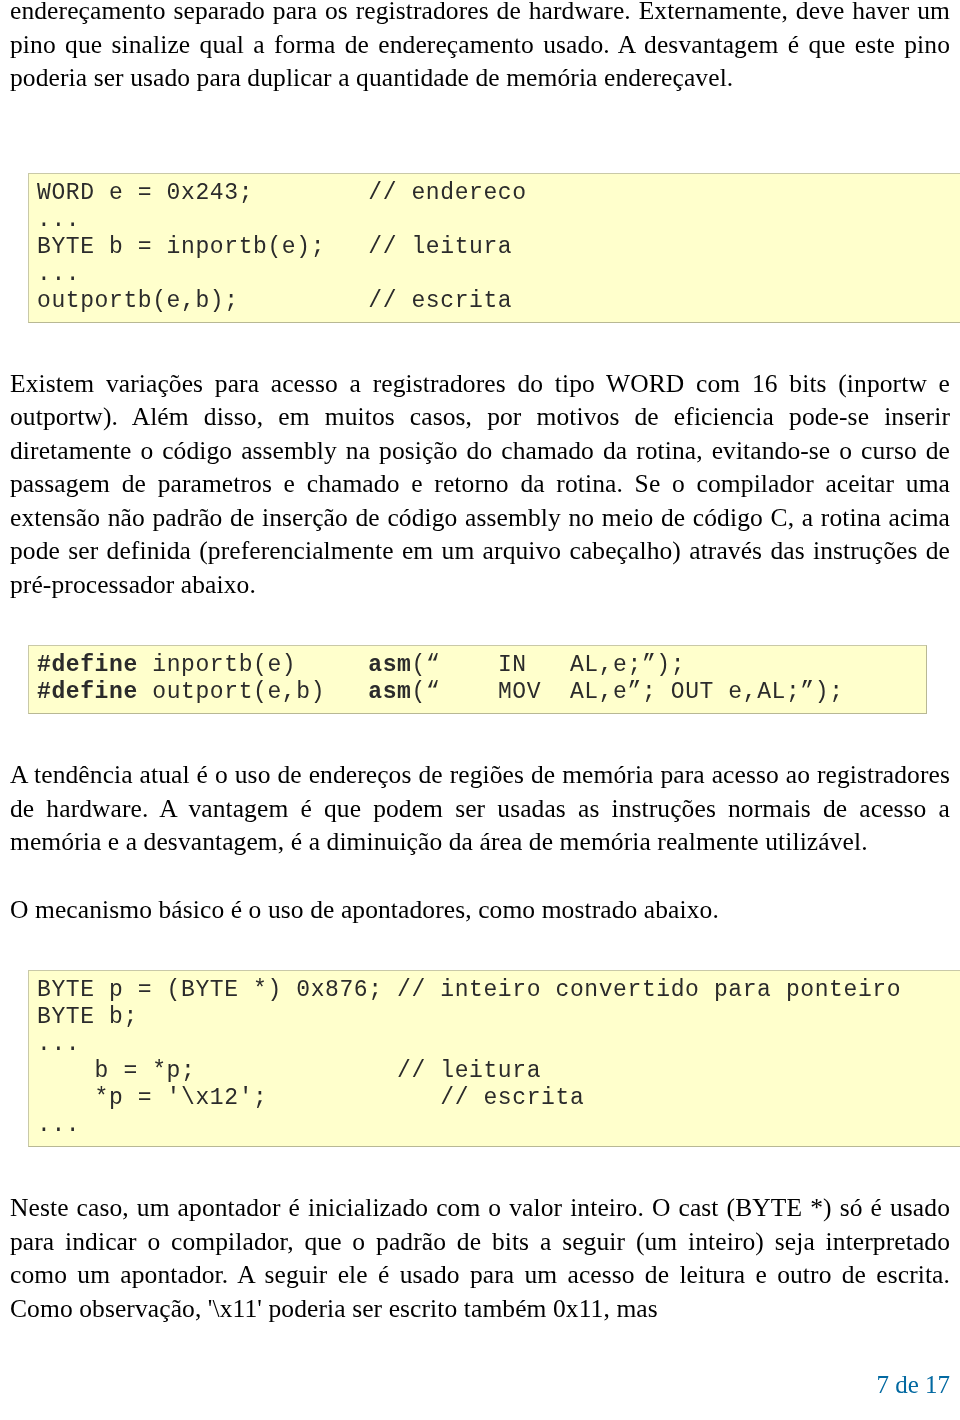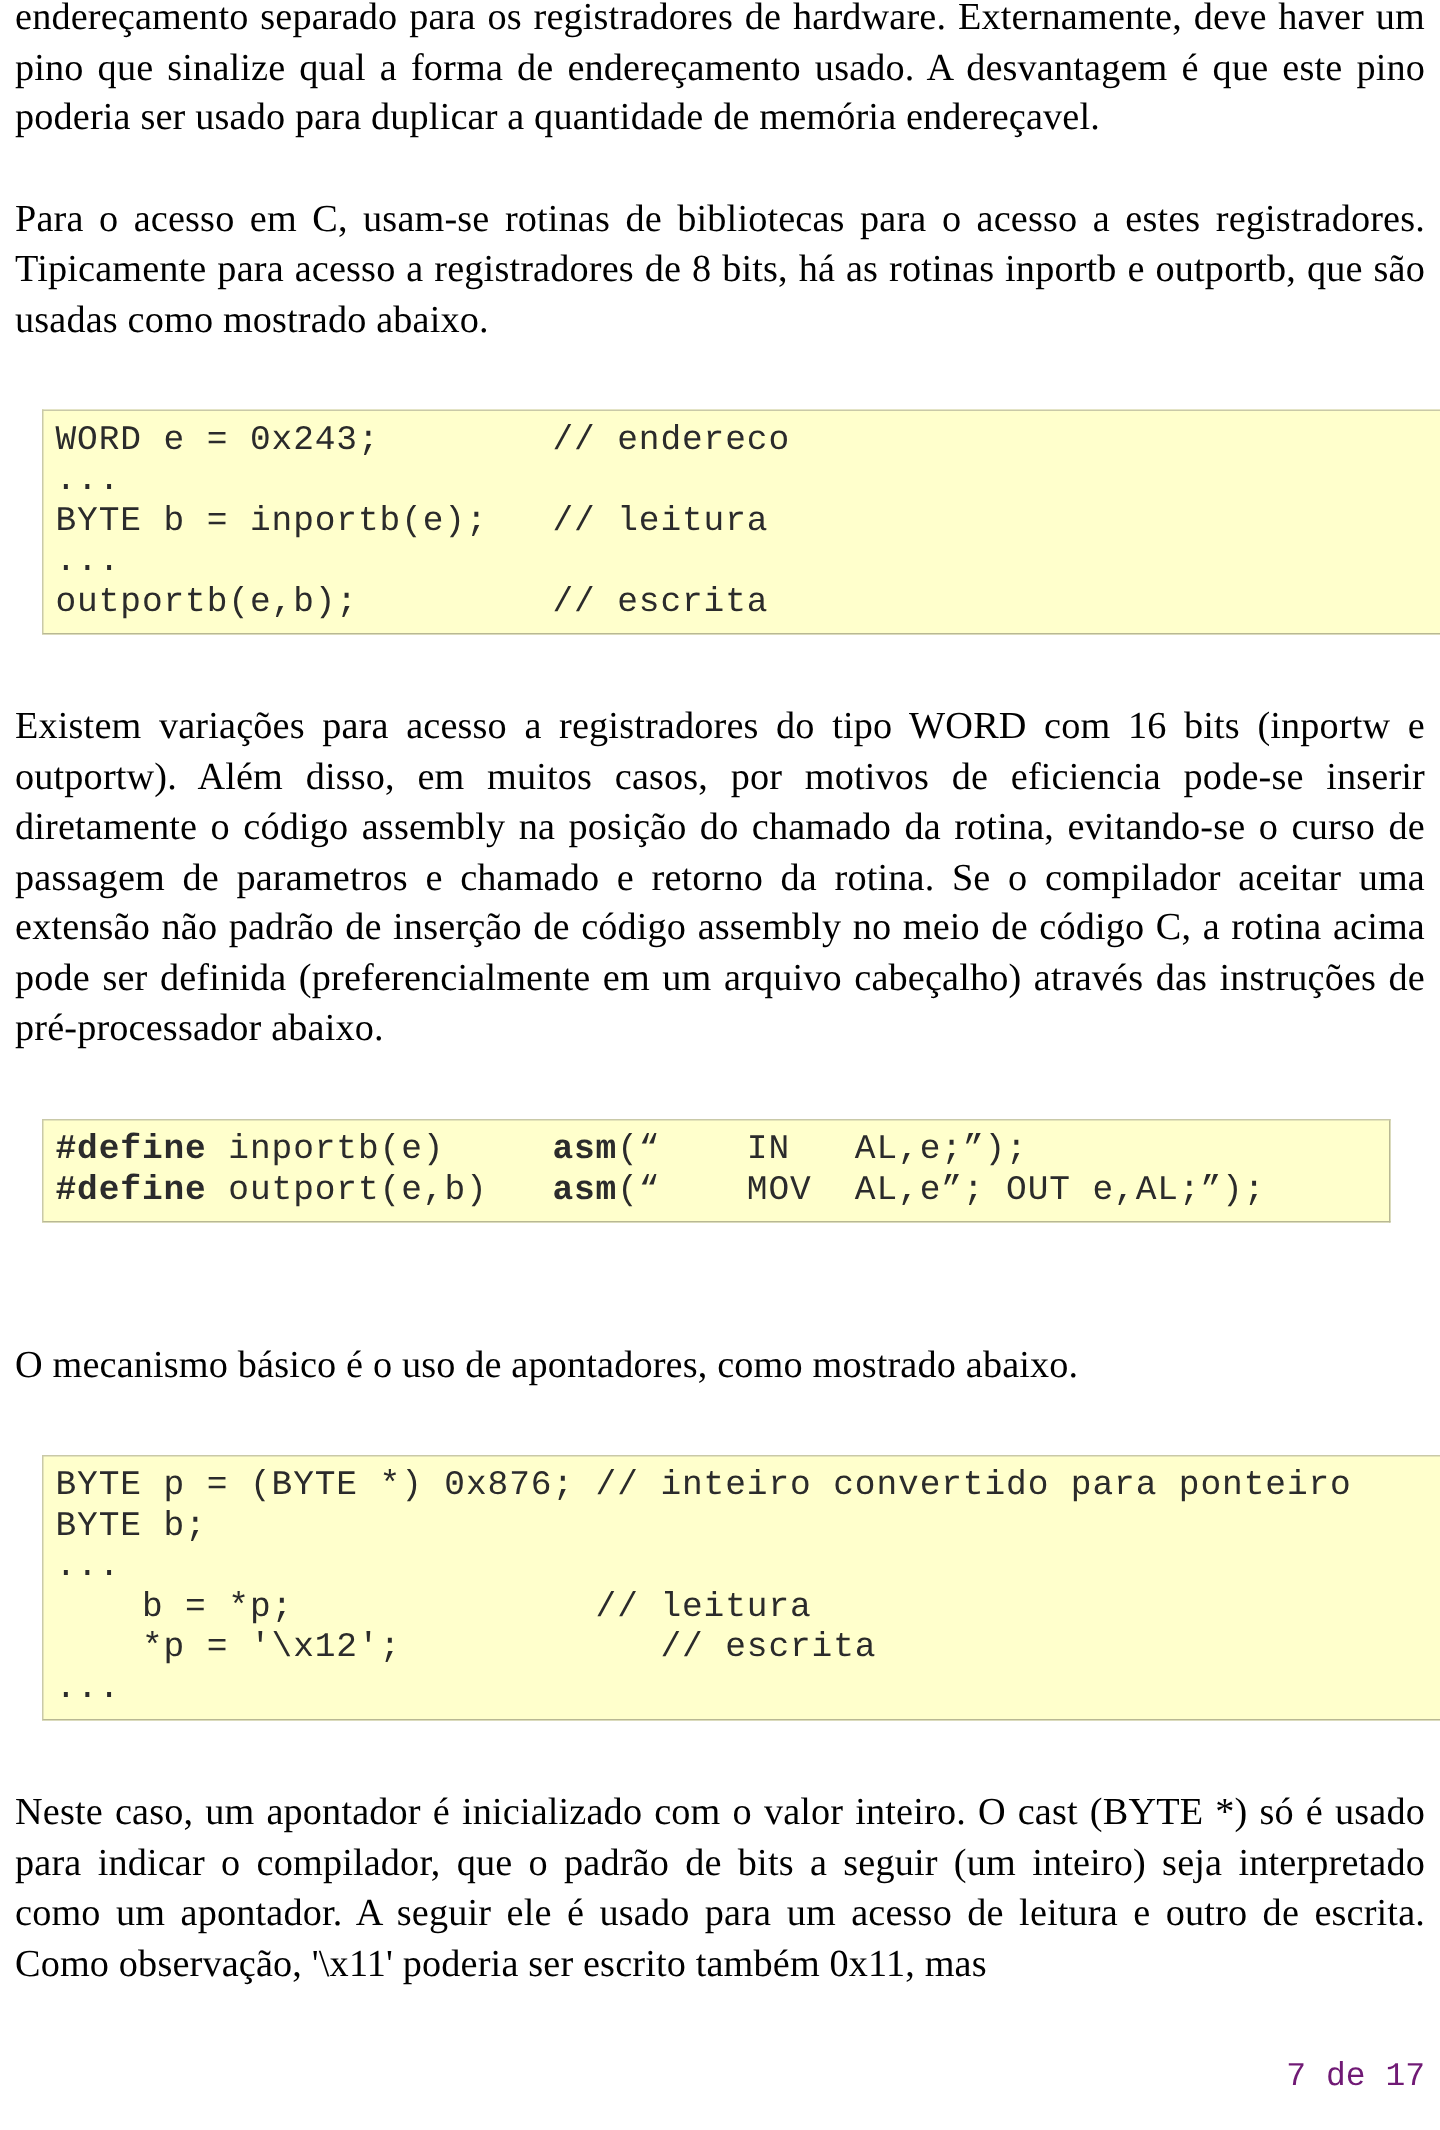--- a/index.html
+++ b/index.html
@@ -76,7 +76,6 @@
 
   <div class="gap-lg"></div>
 
-  <p class="body-text">Para o acesso em C, usam-se rotinas de bibliotecas para o acesso a estes registradores. Tipicamente para acesso a registradores de 8 bits, há as rotinas inportb e outportb, que são usadas como mostrado abaixo.</p>
 
   <div class="gap-md"></div>
 

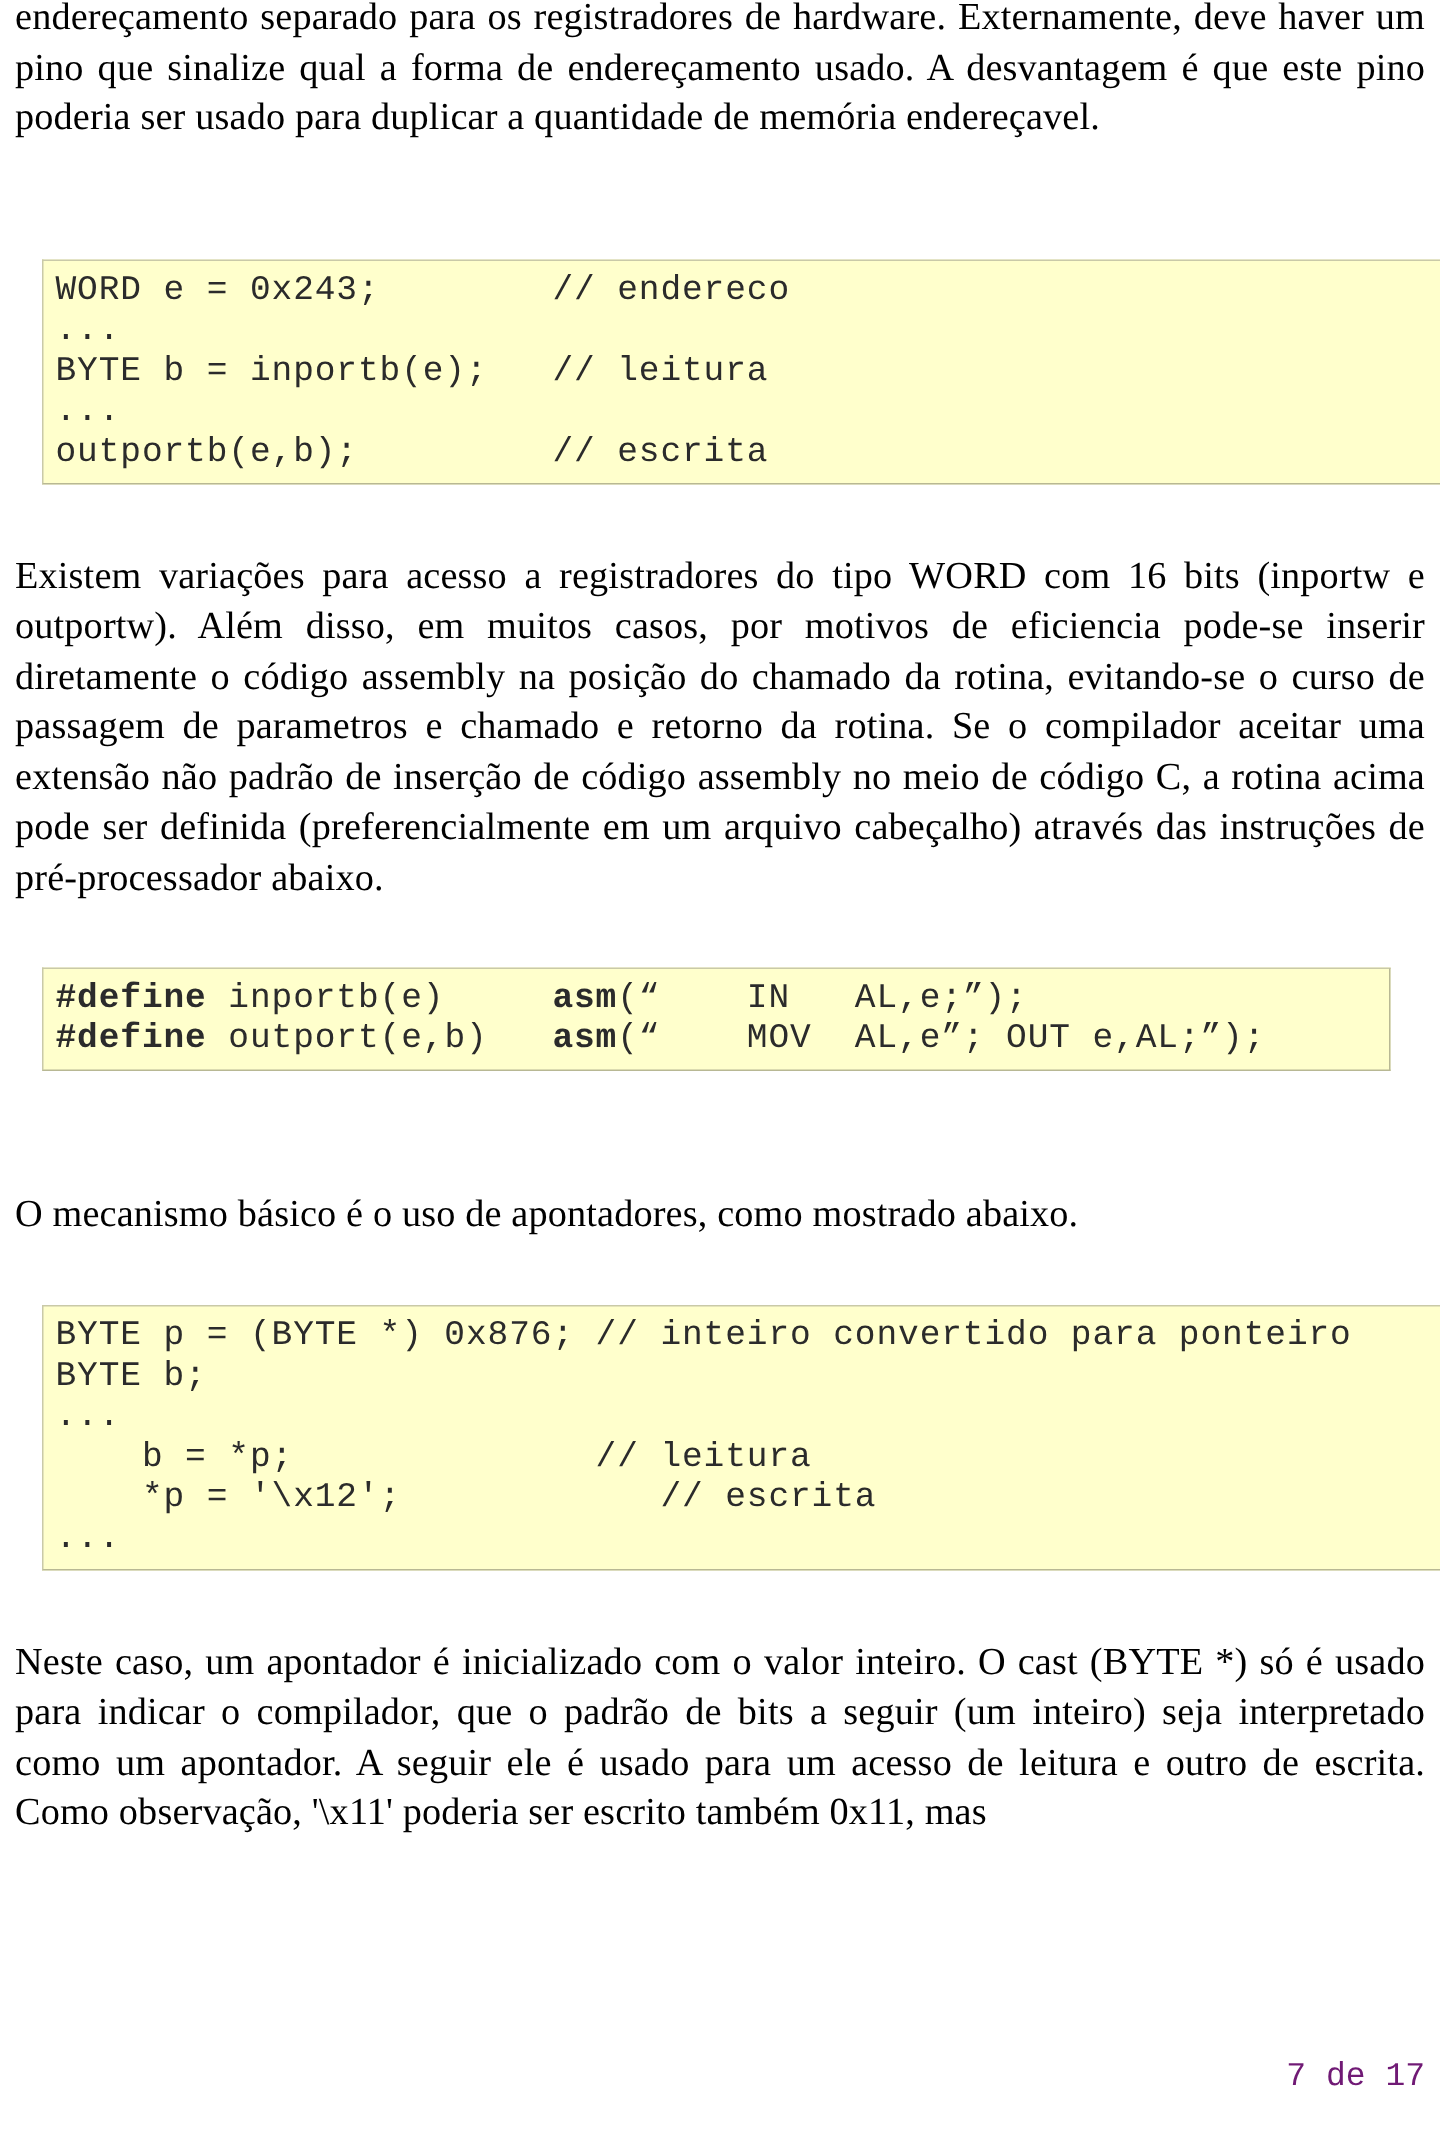--- a/index.html
+++ b/index.html
@@ -96,6 +96,7 @@
 
   <div class="gap-md"></div>
 
+  <p class="body-text">A tendência atual é o uso de endereços de regiões de memória para acesso ao registradores de hardware. A vantagem é que podem ser usadas as instruções normais de acesso a memória e a desvantagem, é a diminuição da área de memória realmente utilizável.</p>
 
   <div class="gap-lg"></div>
 

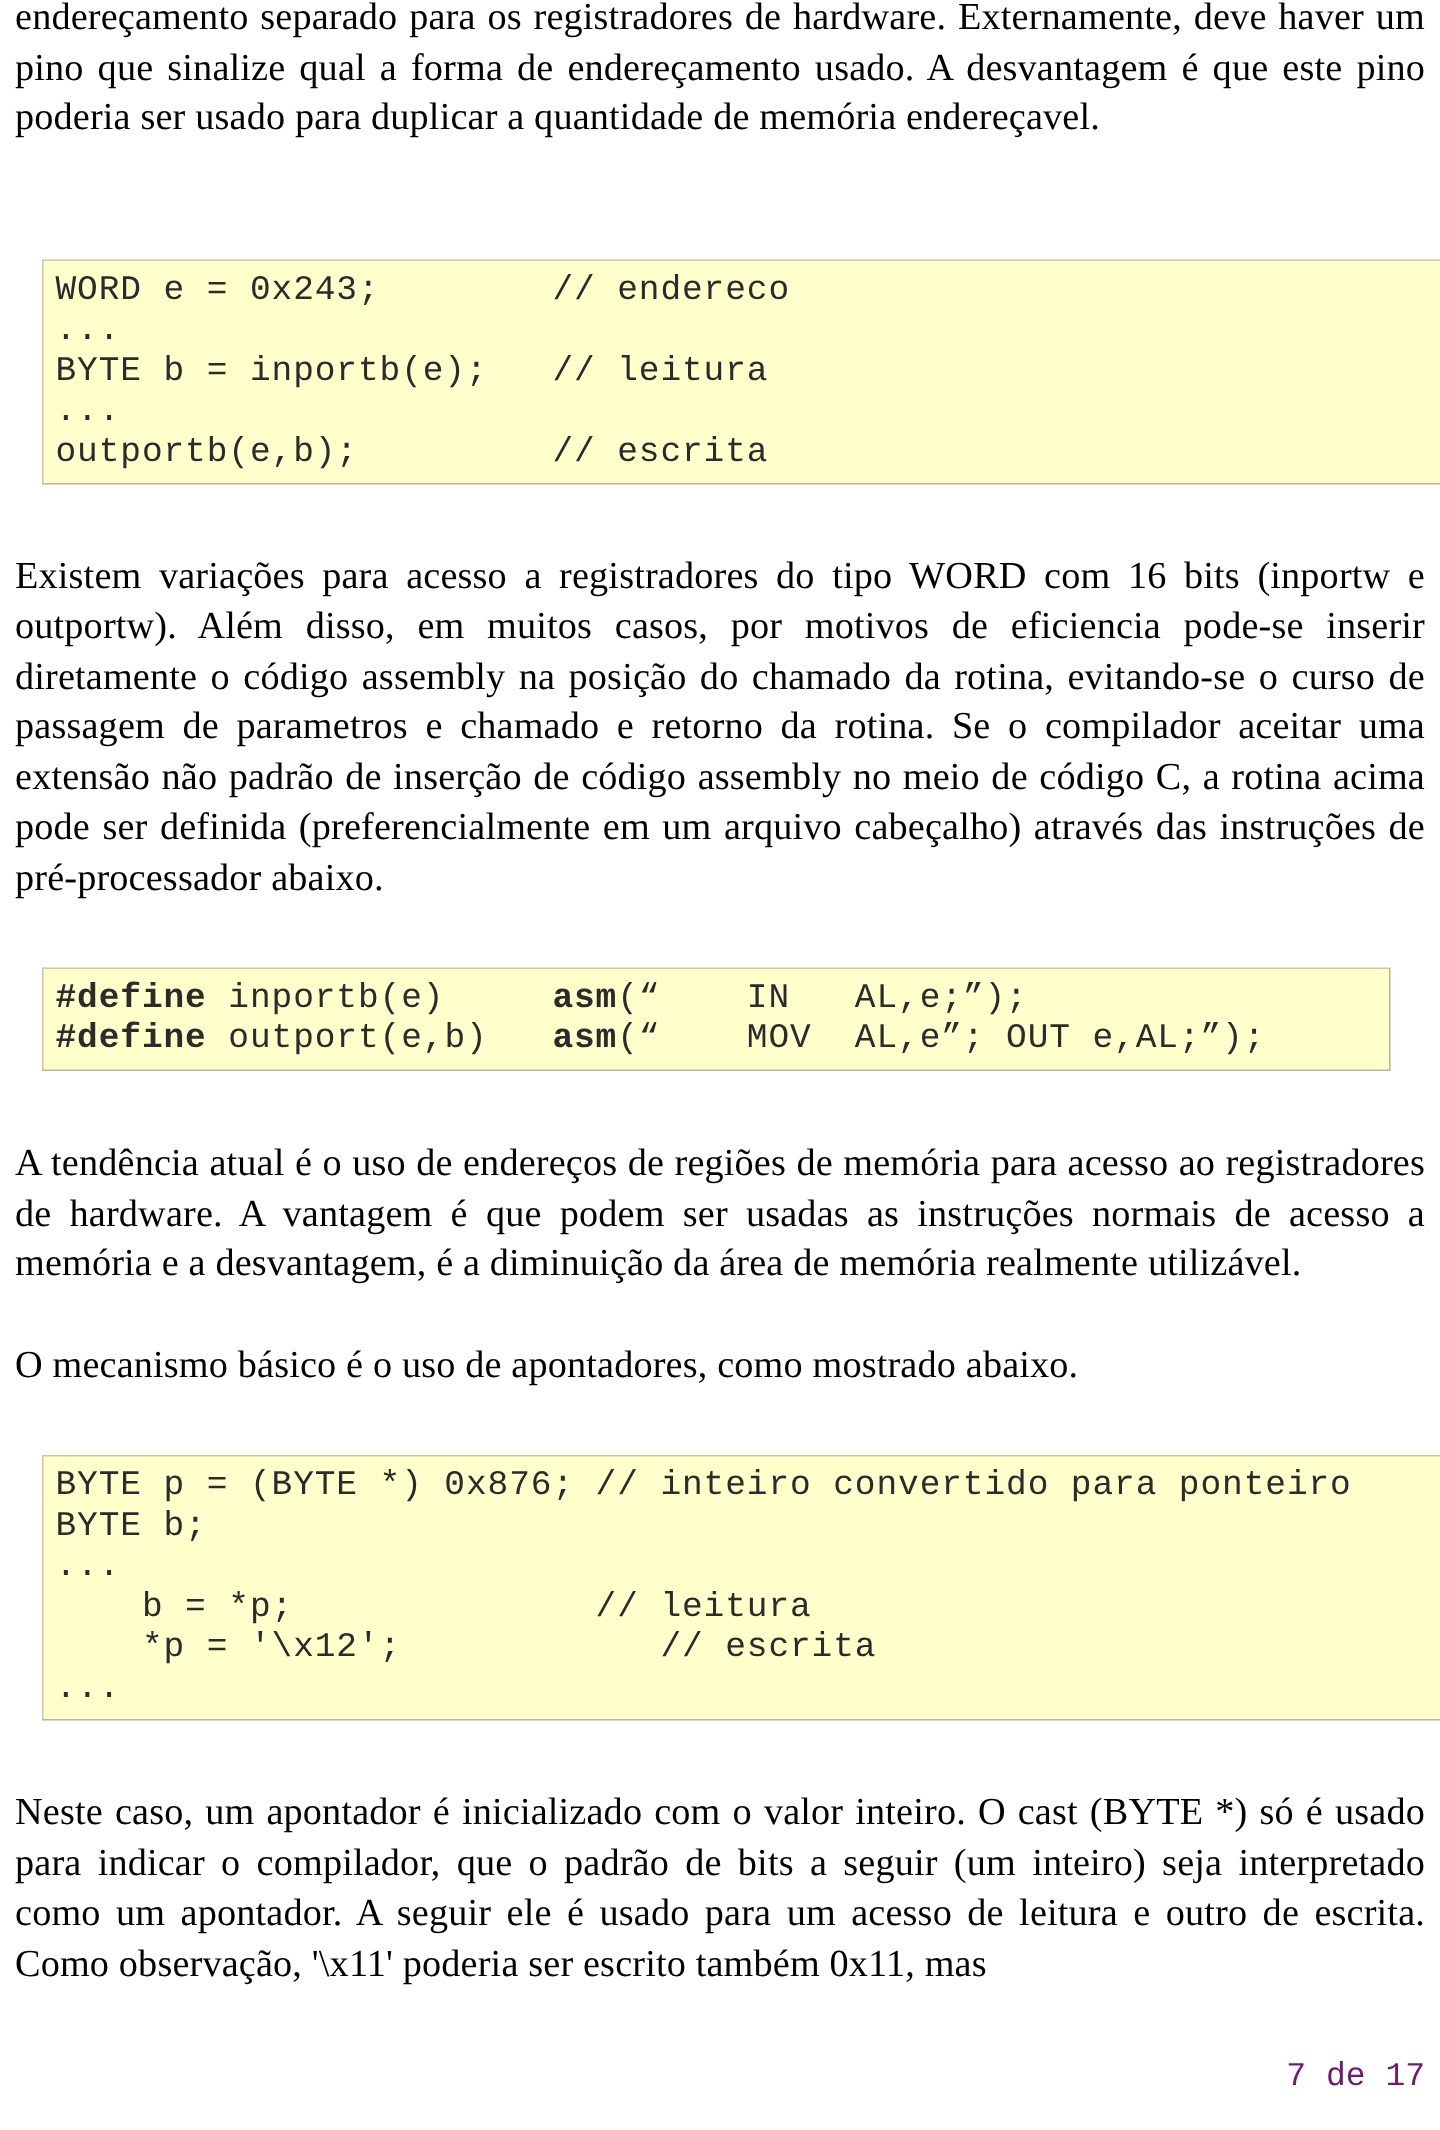--- a/index.html
+++ b/index.html
@@ -61,10 +61,10 @@
     position: absolute;
     right: 10px;
     bottom: 14px;
-    font-size: 22px;
+    font-size: 25px;
     line-height: 30px;
-    font-family: Liberation Mono, monospace;
-    color: #701a75;
+    font-family: Liberation Serif, serif;
+    color: #0369a1;
   }
 </style>
 </head>

